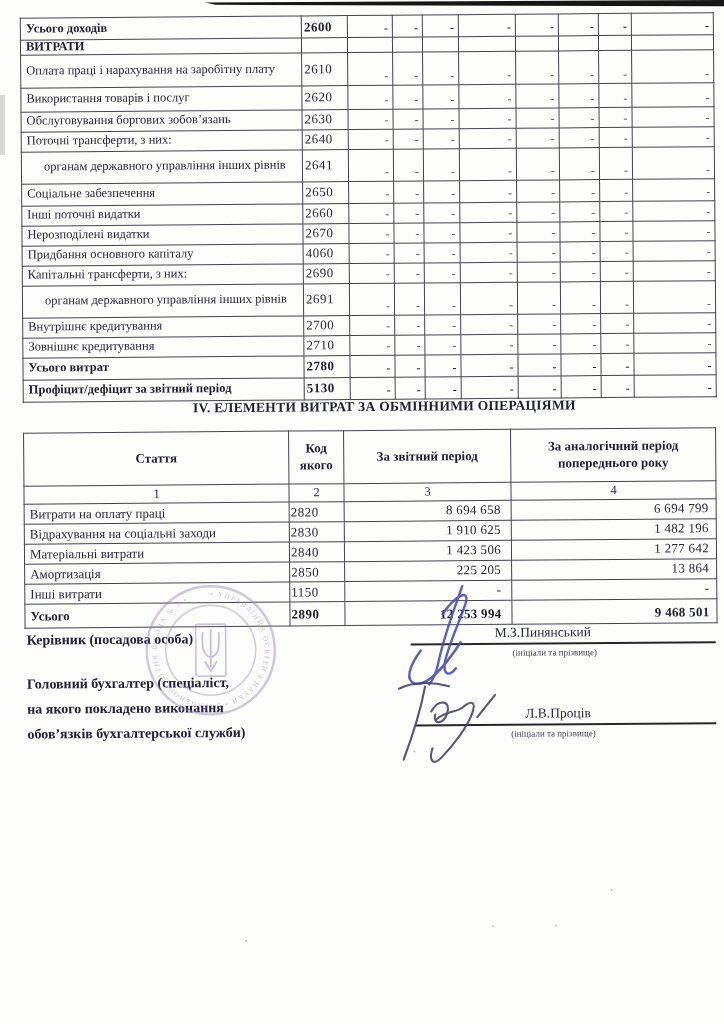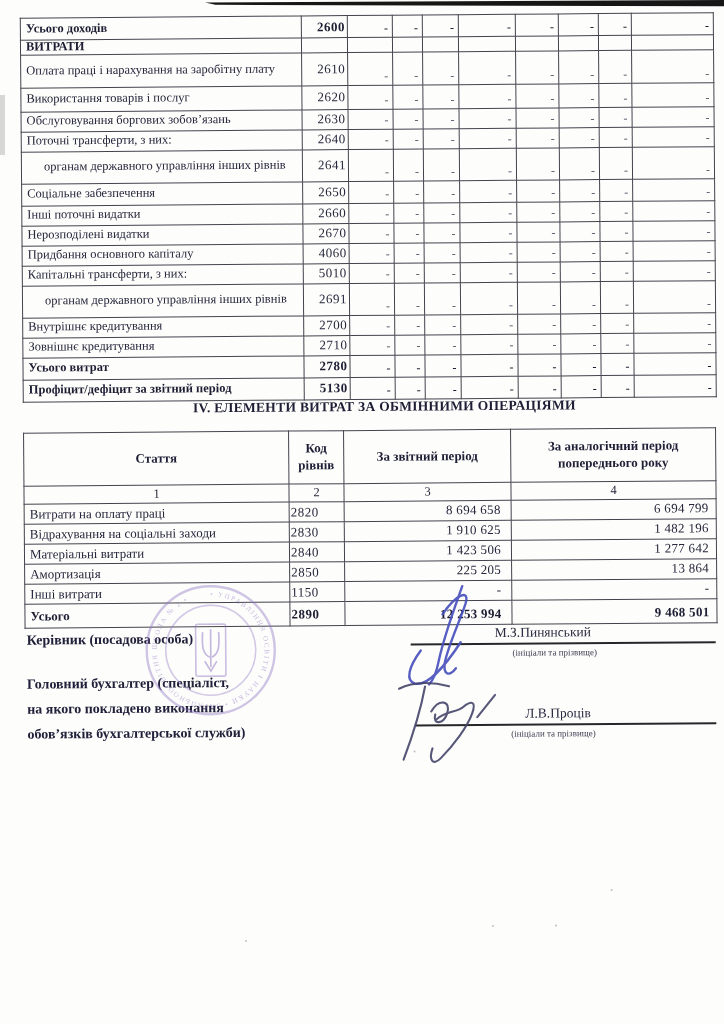--- a/index.html
+++ b/index.html
@@ -26,7 +26,7 @@
   .t1 td{border:1px solid #43434e;color:#26263c;font-size:12.5px;padding:0 2px;}
   .t1 td.label{text-align:left;padding-left:5px;line-height:1.1;}
   .t1 td.label.ind{padding-left:22px;}
-  .t1 td.code{text-align:right;font-size:13px;letter-spacing:.5px;}
+  .t1 td.code{text-align:left;font-size:13px;letter-spacing:.5px;}
   .t1 td.dash{text-align:right;vertical-align:bottom;padding-right:4px;padding-bottom:1px;font-size:12px;color:#30304a;}
   .t1 tr.bold td{font-weight:bold;color:#1d1d33;}
 

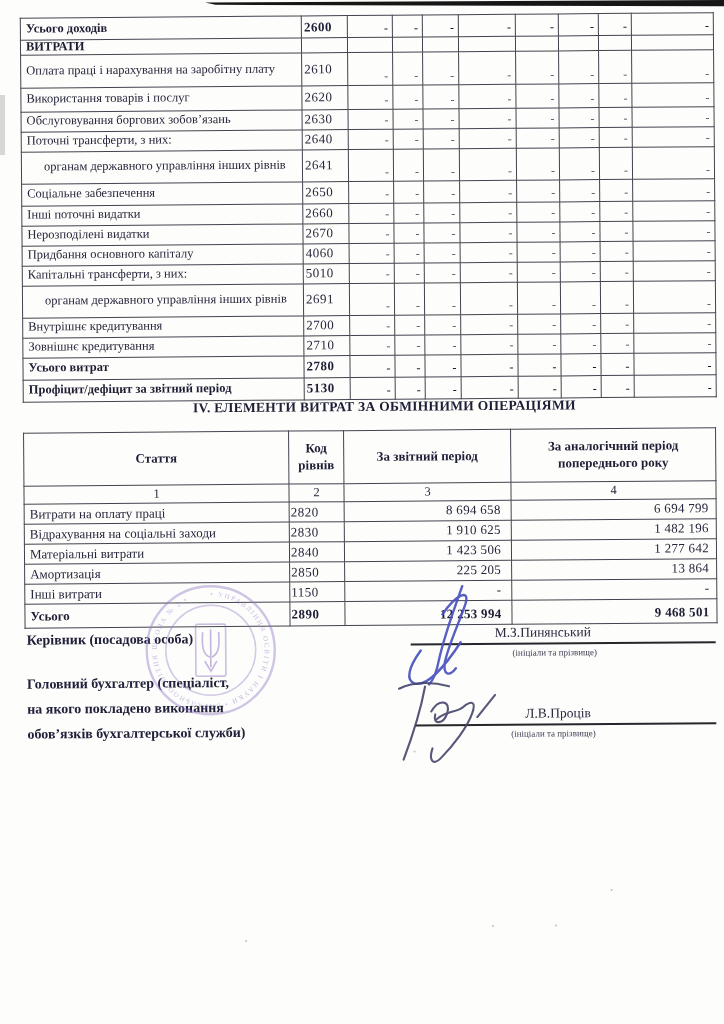--- a/index.html
+++ b/index.html
@@ -226,7 +226,7 @@
           </tr>
           <tr style="height: 20px;">
             <td class="label">Капітальні трансферти, з них:</td>
-            <td class="code">5010</td>
+            <td class="code">2690</td>
             <td class="dash">-</td>
             <td class="dash">-</td>
             <td class="dash">-</td>

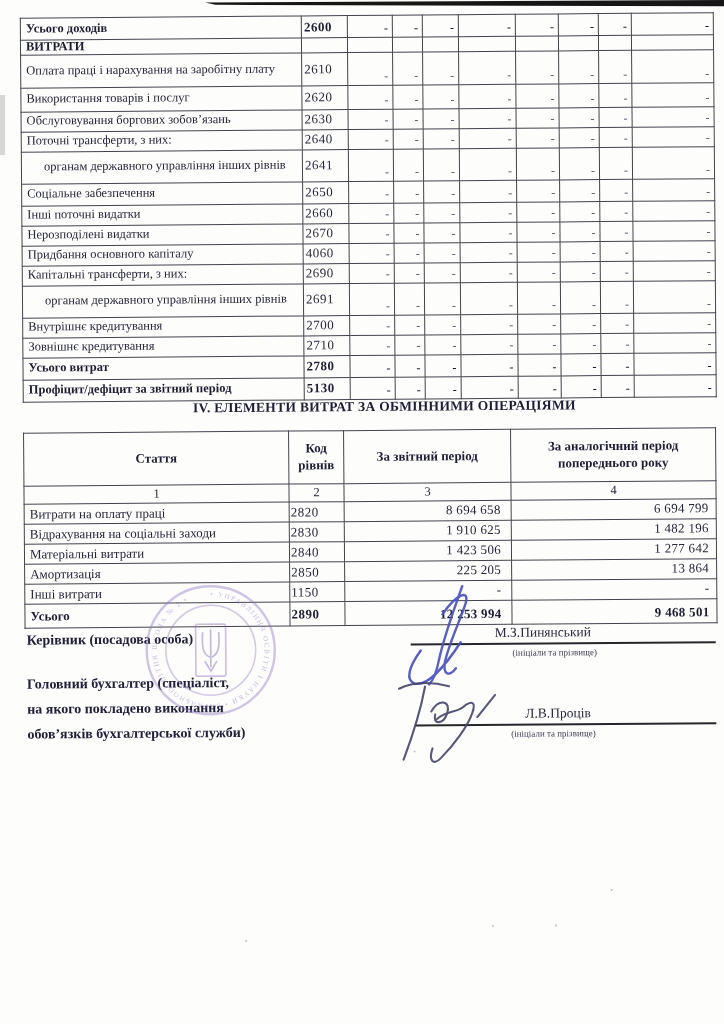--- a/index.html
+++ b/index.html
@@ -311,7 +311,7 @@
       <thead>
         <tr class="hdr">
           <th>Стаття</th>
-          <th>Код рівнів</th>
+          <th>Код якого</th>
           <th>За звітний період</th>
           <th>За аналогічний період попереднього року</th>
         </tr>

